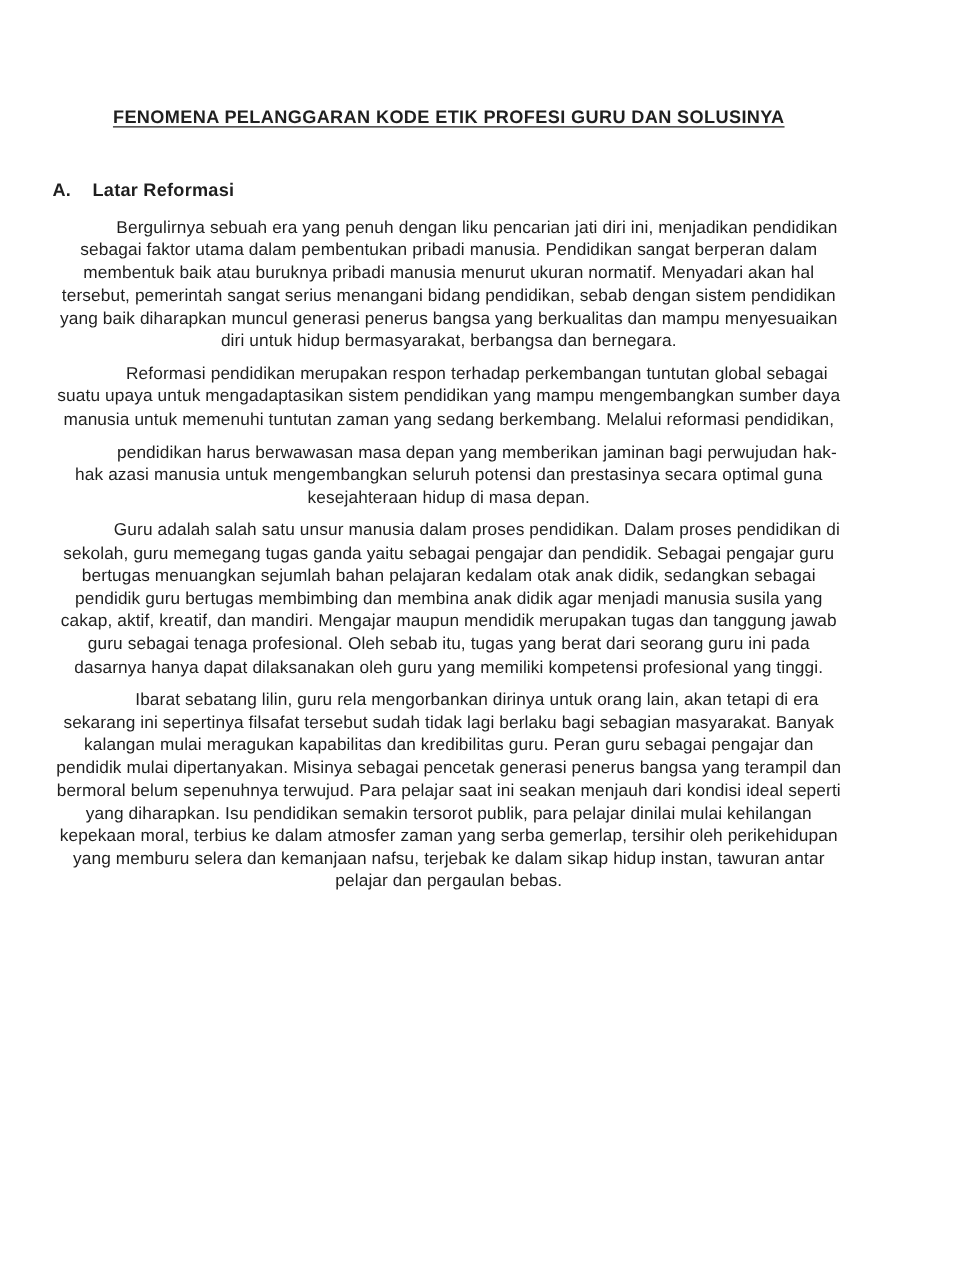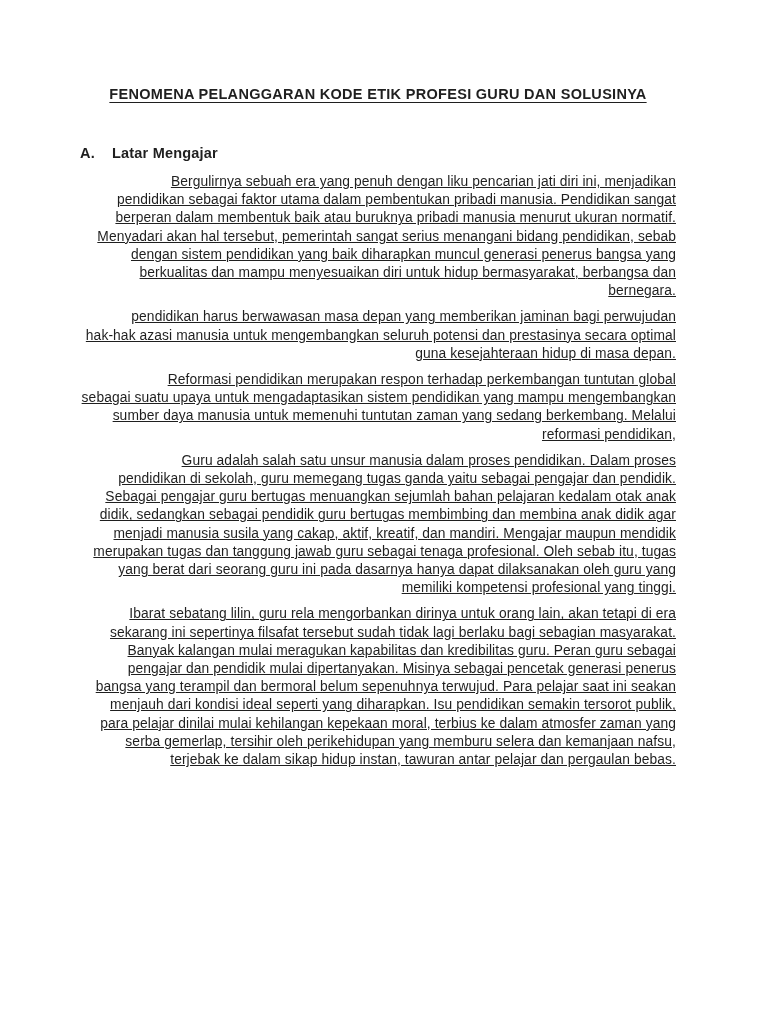--- a/index.html
+++ b/index.html
@@ -18,7 +18,7 @@
     box-sizing: border-box;
   }
   .content {
-    padding: 86px 92px 0 80px;
+    padding: 86px 92px 0 42px;
     box-sizing: border-box;
   }
   .doc-title {

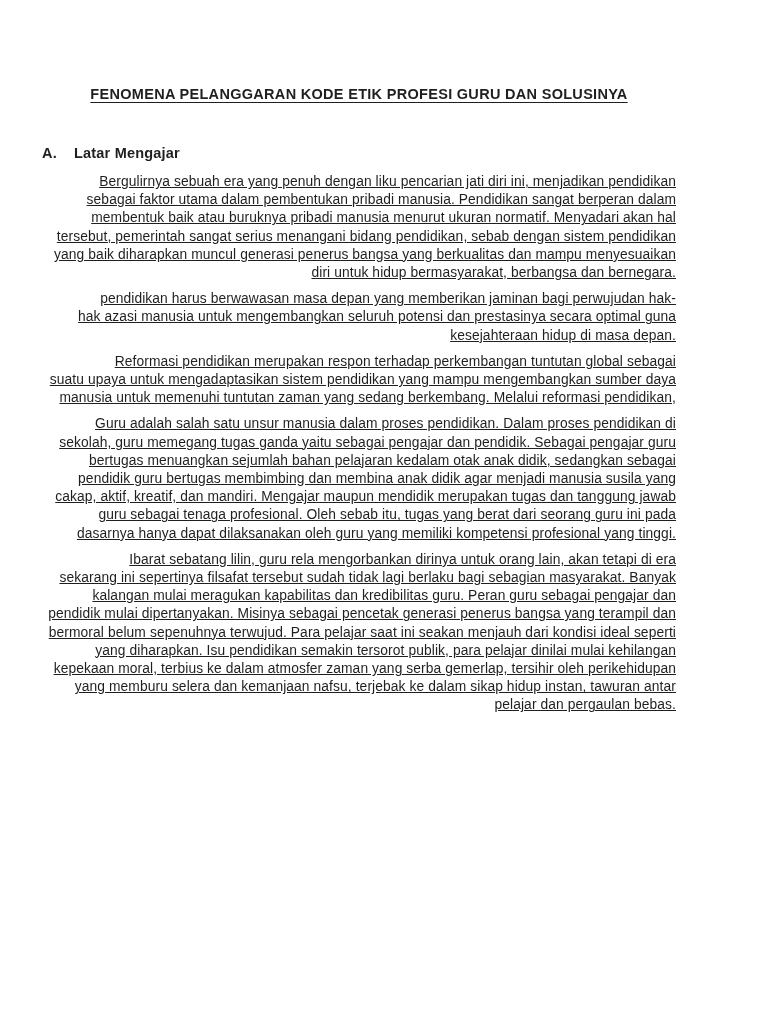--- a/index.html
+++ b/index.html
@@ -65,7 +65,7 @@
 
     <div class="section-heading">
       <span class="label">A.</span>
-      <span class="heading-text">Latar Mengajar</span>
+      <span class="heading-text">Latar Reformasi</span>
     </div>
 
     <div class="body-text">

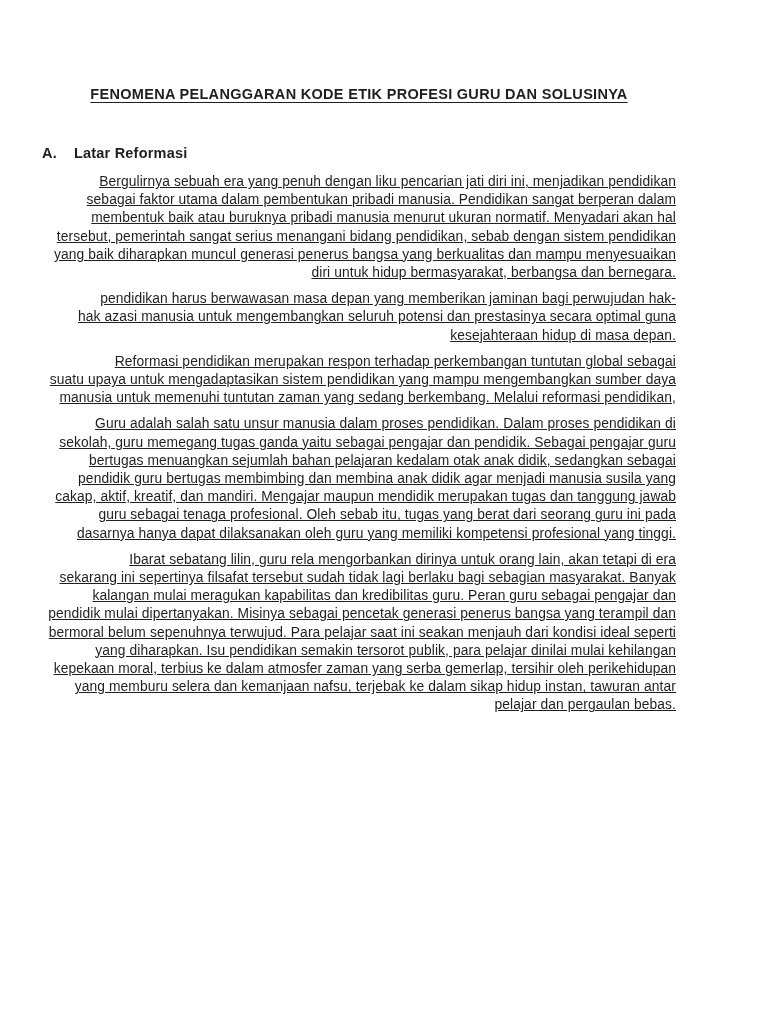--- a/index.html
+++ b/index.html
@@ -46,10 +46,9 @@
     line-height: 18.2px;
     letter-spacing: 0.1px;
     text-indent: 45px;
-    text-align: right;
+    text-align: center;
     margin: 0;
     padding-top: 8px;
-    text-decoration: underline;
   }
   .body-text p:first-child {
     padding-top: 12px;

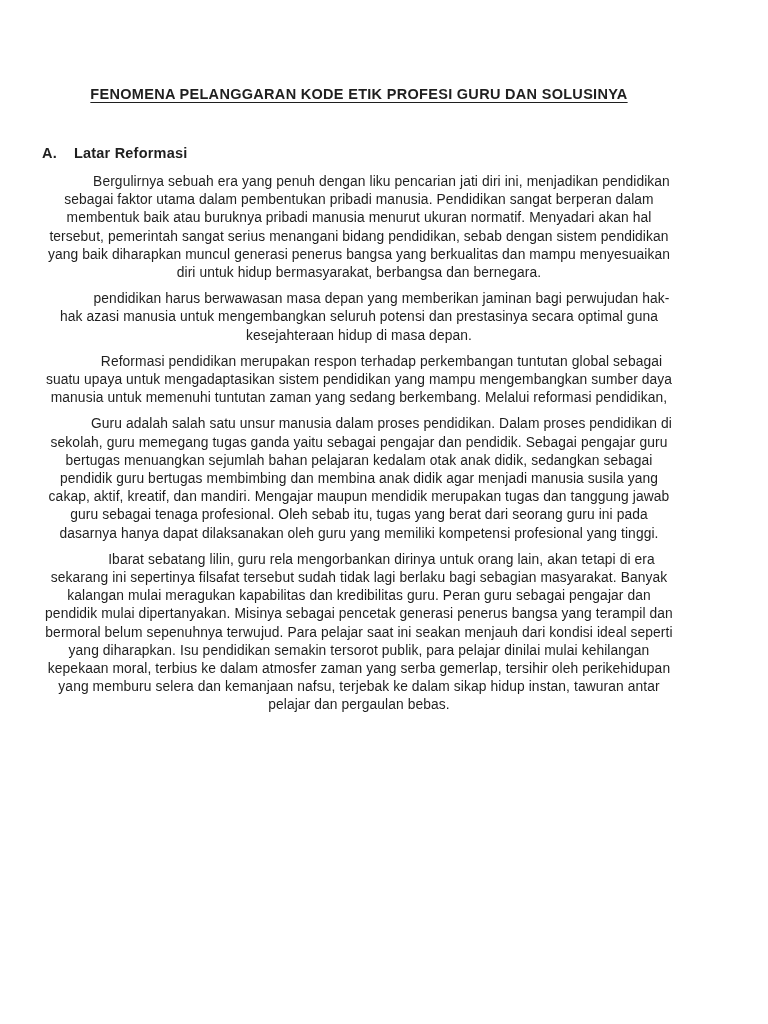--- a/index.html
+++ b/index.html
@@ -69,8 +69,8 @@
 
     <div class="body-text">
       <p>Bergulirnya sebuah era yang penuh dengan liku pencarian jati diri ini, menjadikan pendidikan sebagai faktor utama dalam  pembentukan pribadi manusia. Pendidikan sangat berperan dalam membentuk baik atau buruknya pribadi manusia menurut ukuran normatif. Menyadari akan hal tersebut, pemerintah sangat serius menangani bidang pendidikan, sebab dengan sistem pendidikan yang baik diharapkan muncul generasi penerus bangsa yang berkualitas dan mampu menyesuaikan diri untuk hidup bermasyarakat, berbangsa dan bernegara.</p>
+      <p>Reformasi pendidikan merupakan respon terhadap perkembangan tuntutan global sebagai suatu upaya untuk mengadaptasikan sistem pendidikan yang mampu mengembangkan sumber daya manusia untuk memenuhi tuntutan zaman yang sedang berkembang. Melalui reformasi pendidikan,</p>
       <p>pendidikan harus berwawasan masa depan yang memberikan jaminan bagi perwujudan hak-hak azasi manusia untuk mengembangkan seluruh potensi dan prestasinya secara optimal guna kesejahteraan hidup di masa depan.</p>
-      <p>Reformasi pendidikan merupakan respon terhadap perkembangan tuntutan global sebagai suatu upaya untuk mengadaptasikan sistem pendidikan yang mampu mengembangkan sumber daya manusia untuk memenuhi tuntutan zaman yang sedang berkembang. Melalui reformasi pendidikan,</p>
       <p>Guru adalah salah satu unsur manusia dalam proses pendidikan. Dalam proses pendidikan di sekolah, guru memegang tugas ganda yaitu sebagai pengajar dan pendidik. Sebagai pengajar guru bertugas menuangkan sejumlah bahan pelajaran kedalam otak anak didik, sedangkan sebagai pendidik guru bertugas membimbing dan membina anak didik agar menjadi manusia susila yang cakap, aktif, kreatif, dan mandiri. Mengajar maupun mendidik merupakan tugas dan tanggung jawab guru sebagai tenaga profesional. Oleh sebab itu, tugas yang berat dari seorang guru ini pada dasarnya hanya dapat dilaksanakan oleh guru yang memiliki kompetensi profesional yang tinggi.</p>
       <p>Ibarat sebatang lilin, guru rela mengorbankan dirinya untuk orang lain, akan tetapi di era sekarang ini sepertinya filsafat tersebut sudah tidak lagi berlaku bagi sebagian masyarakat. Banyak kalangan mulai meragukan kapabilitas dan kredibilitas guru. Peran guru sebagai pengajar dan pendidik mulai dipertanyakan. Misinya sebagai pencetak generasi penerus bangsa yang terampil dan bermoral belum sepenuhnya terwujud. Para pelajar saat ini seakan menjauh dari kondisi ideal seperti yang diharapkan. Isu pendidikan semakin tersorot publik, para pelajar dinilai mulai kehilangan kepekaan moral, terbius ke dalam atmosfer zaman yang serba gemerlap, tersihir oleh perikehidupan yang memburu selera dan kemanjaan nafsu, terjebak ke dalam sikap hidup instan, tawuran antar pelajar dan pergaulan bebas.</p>
     </div>

